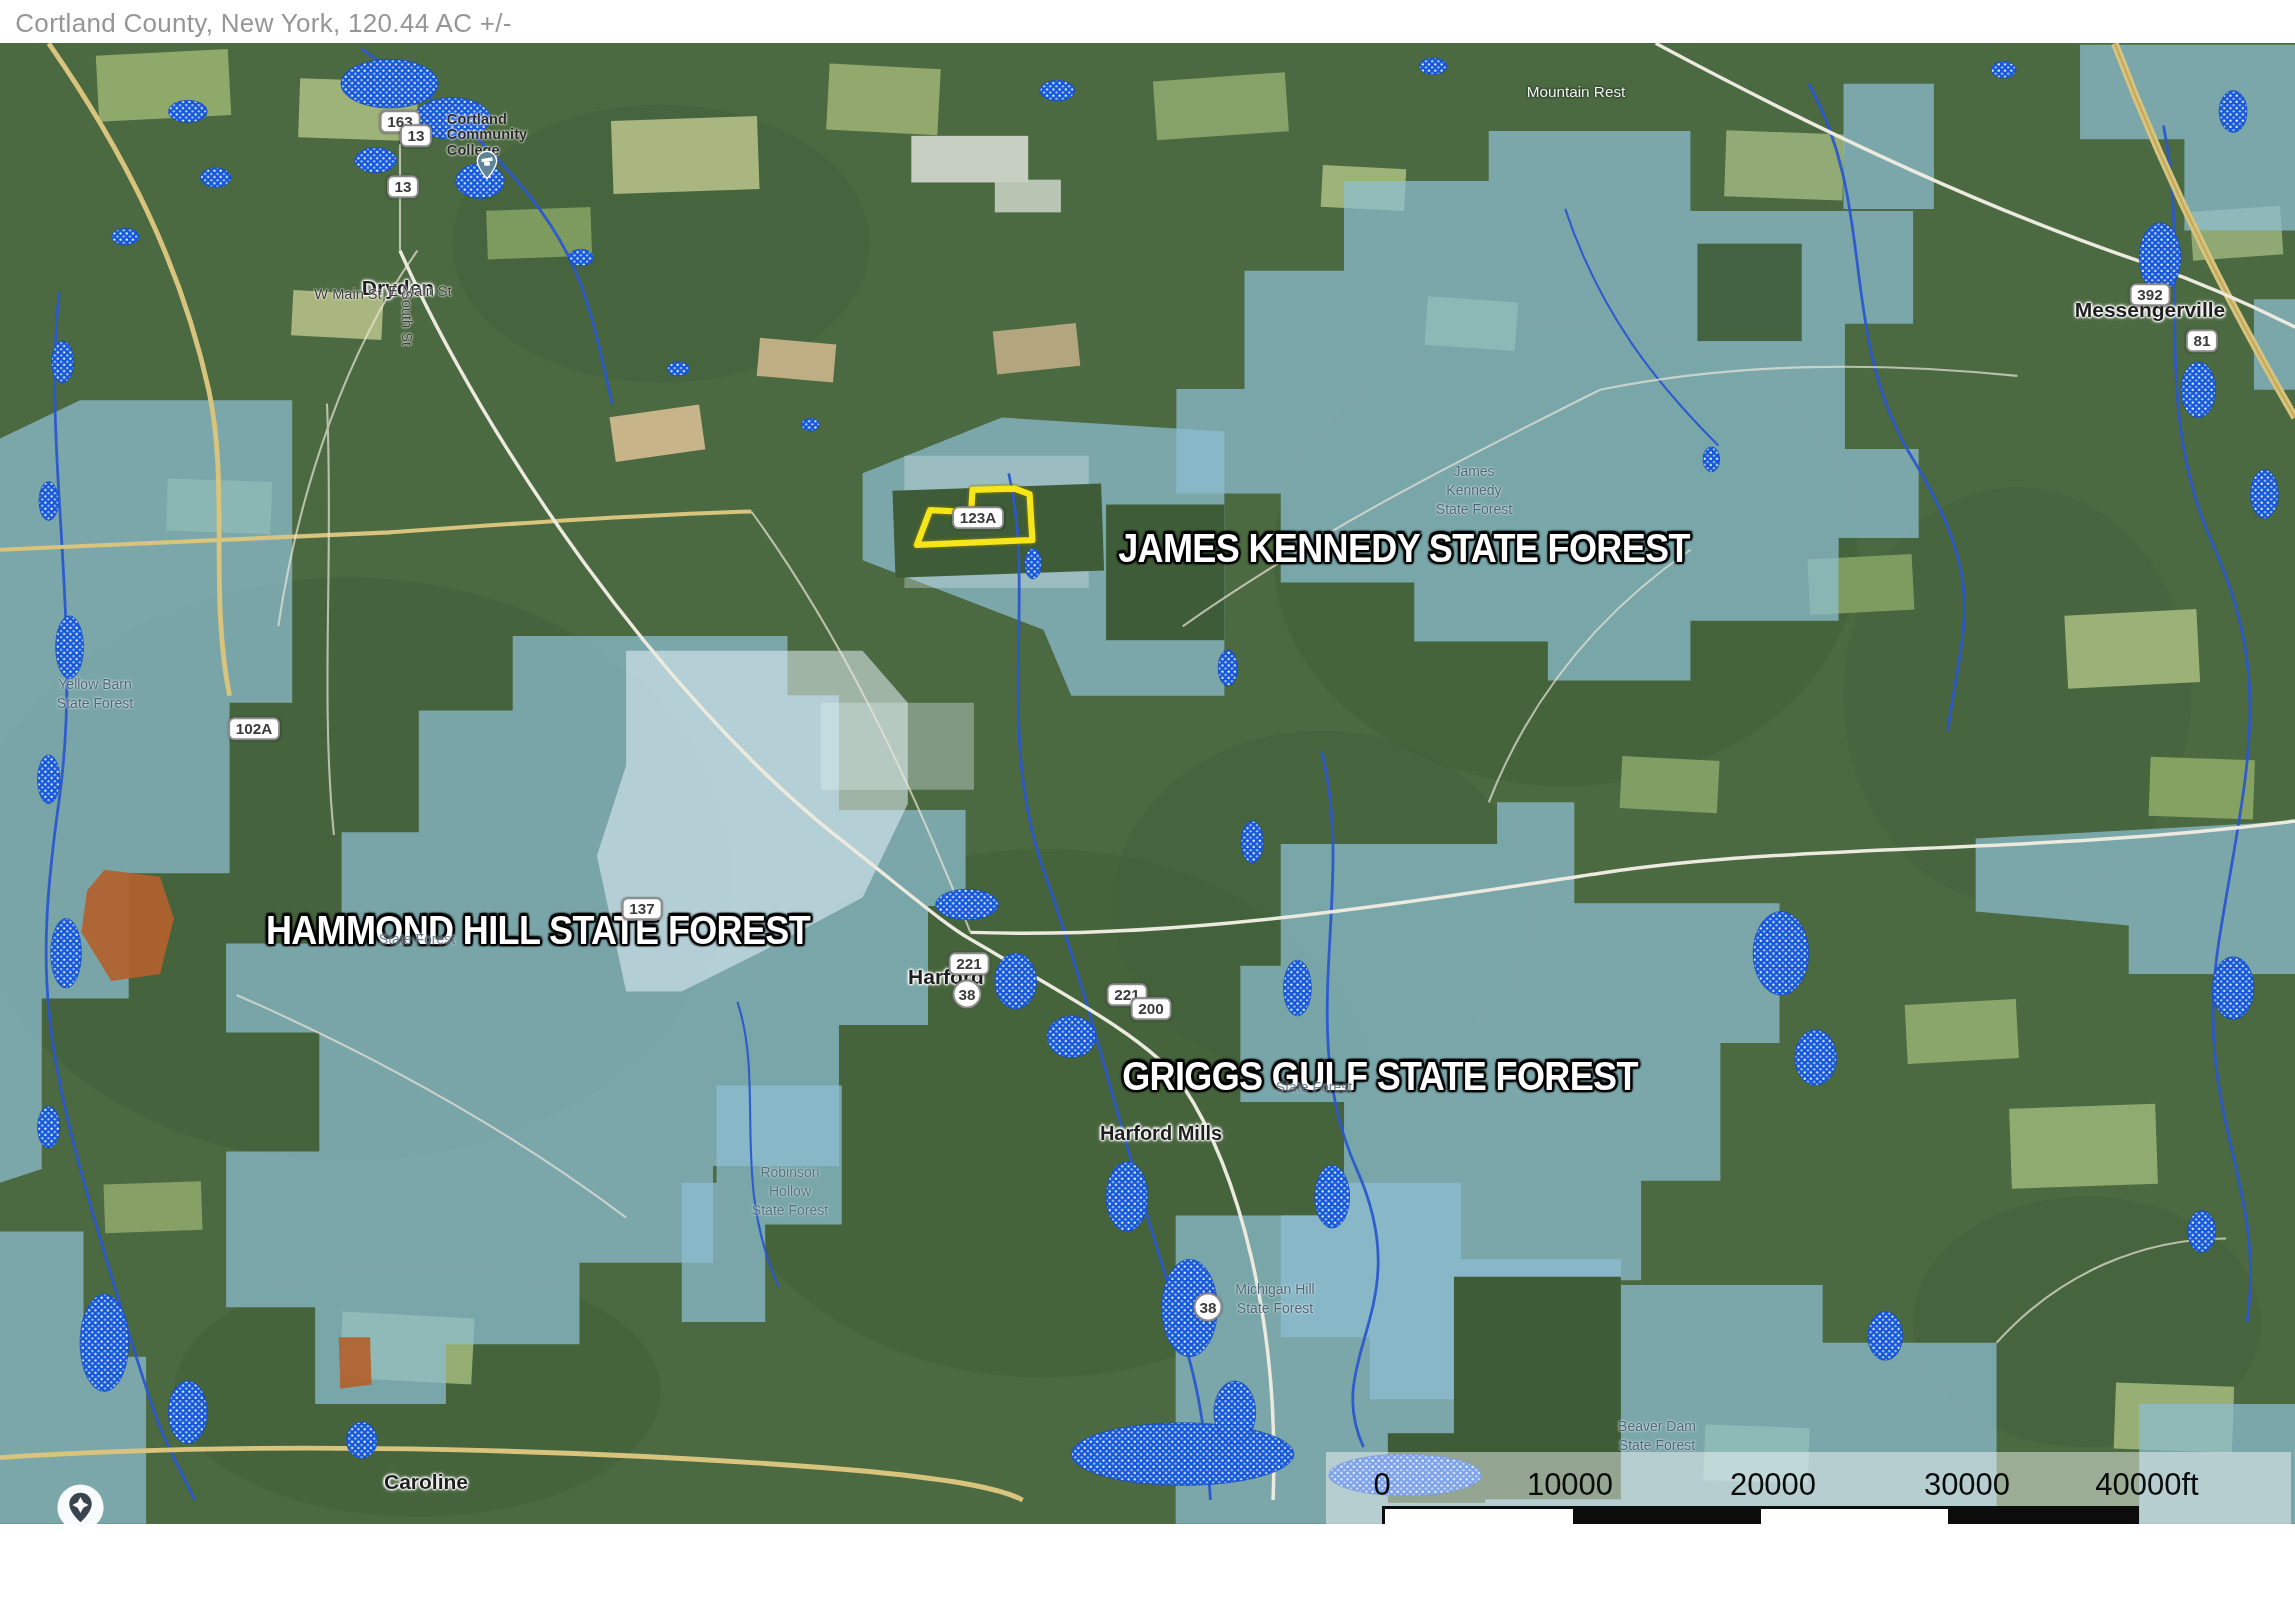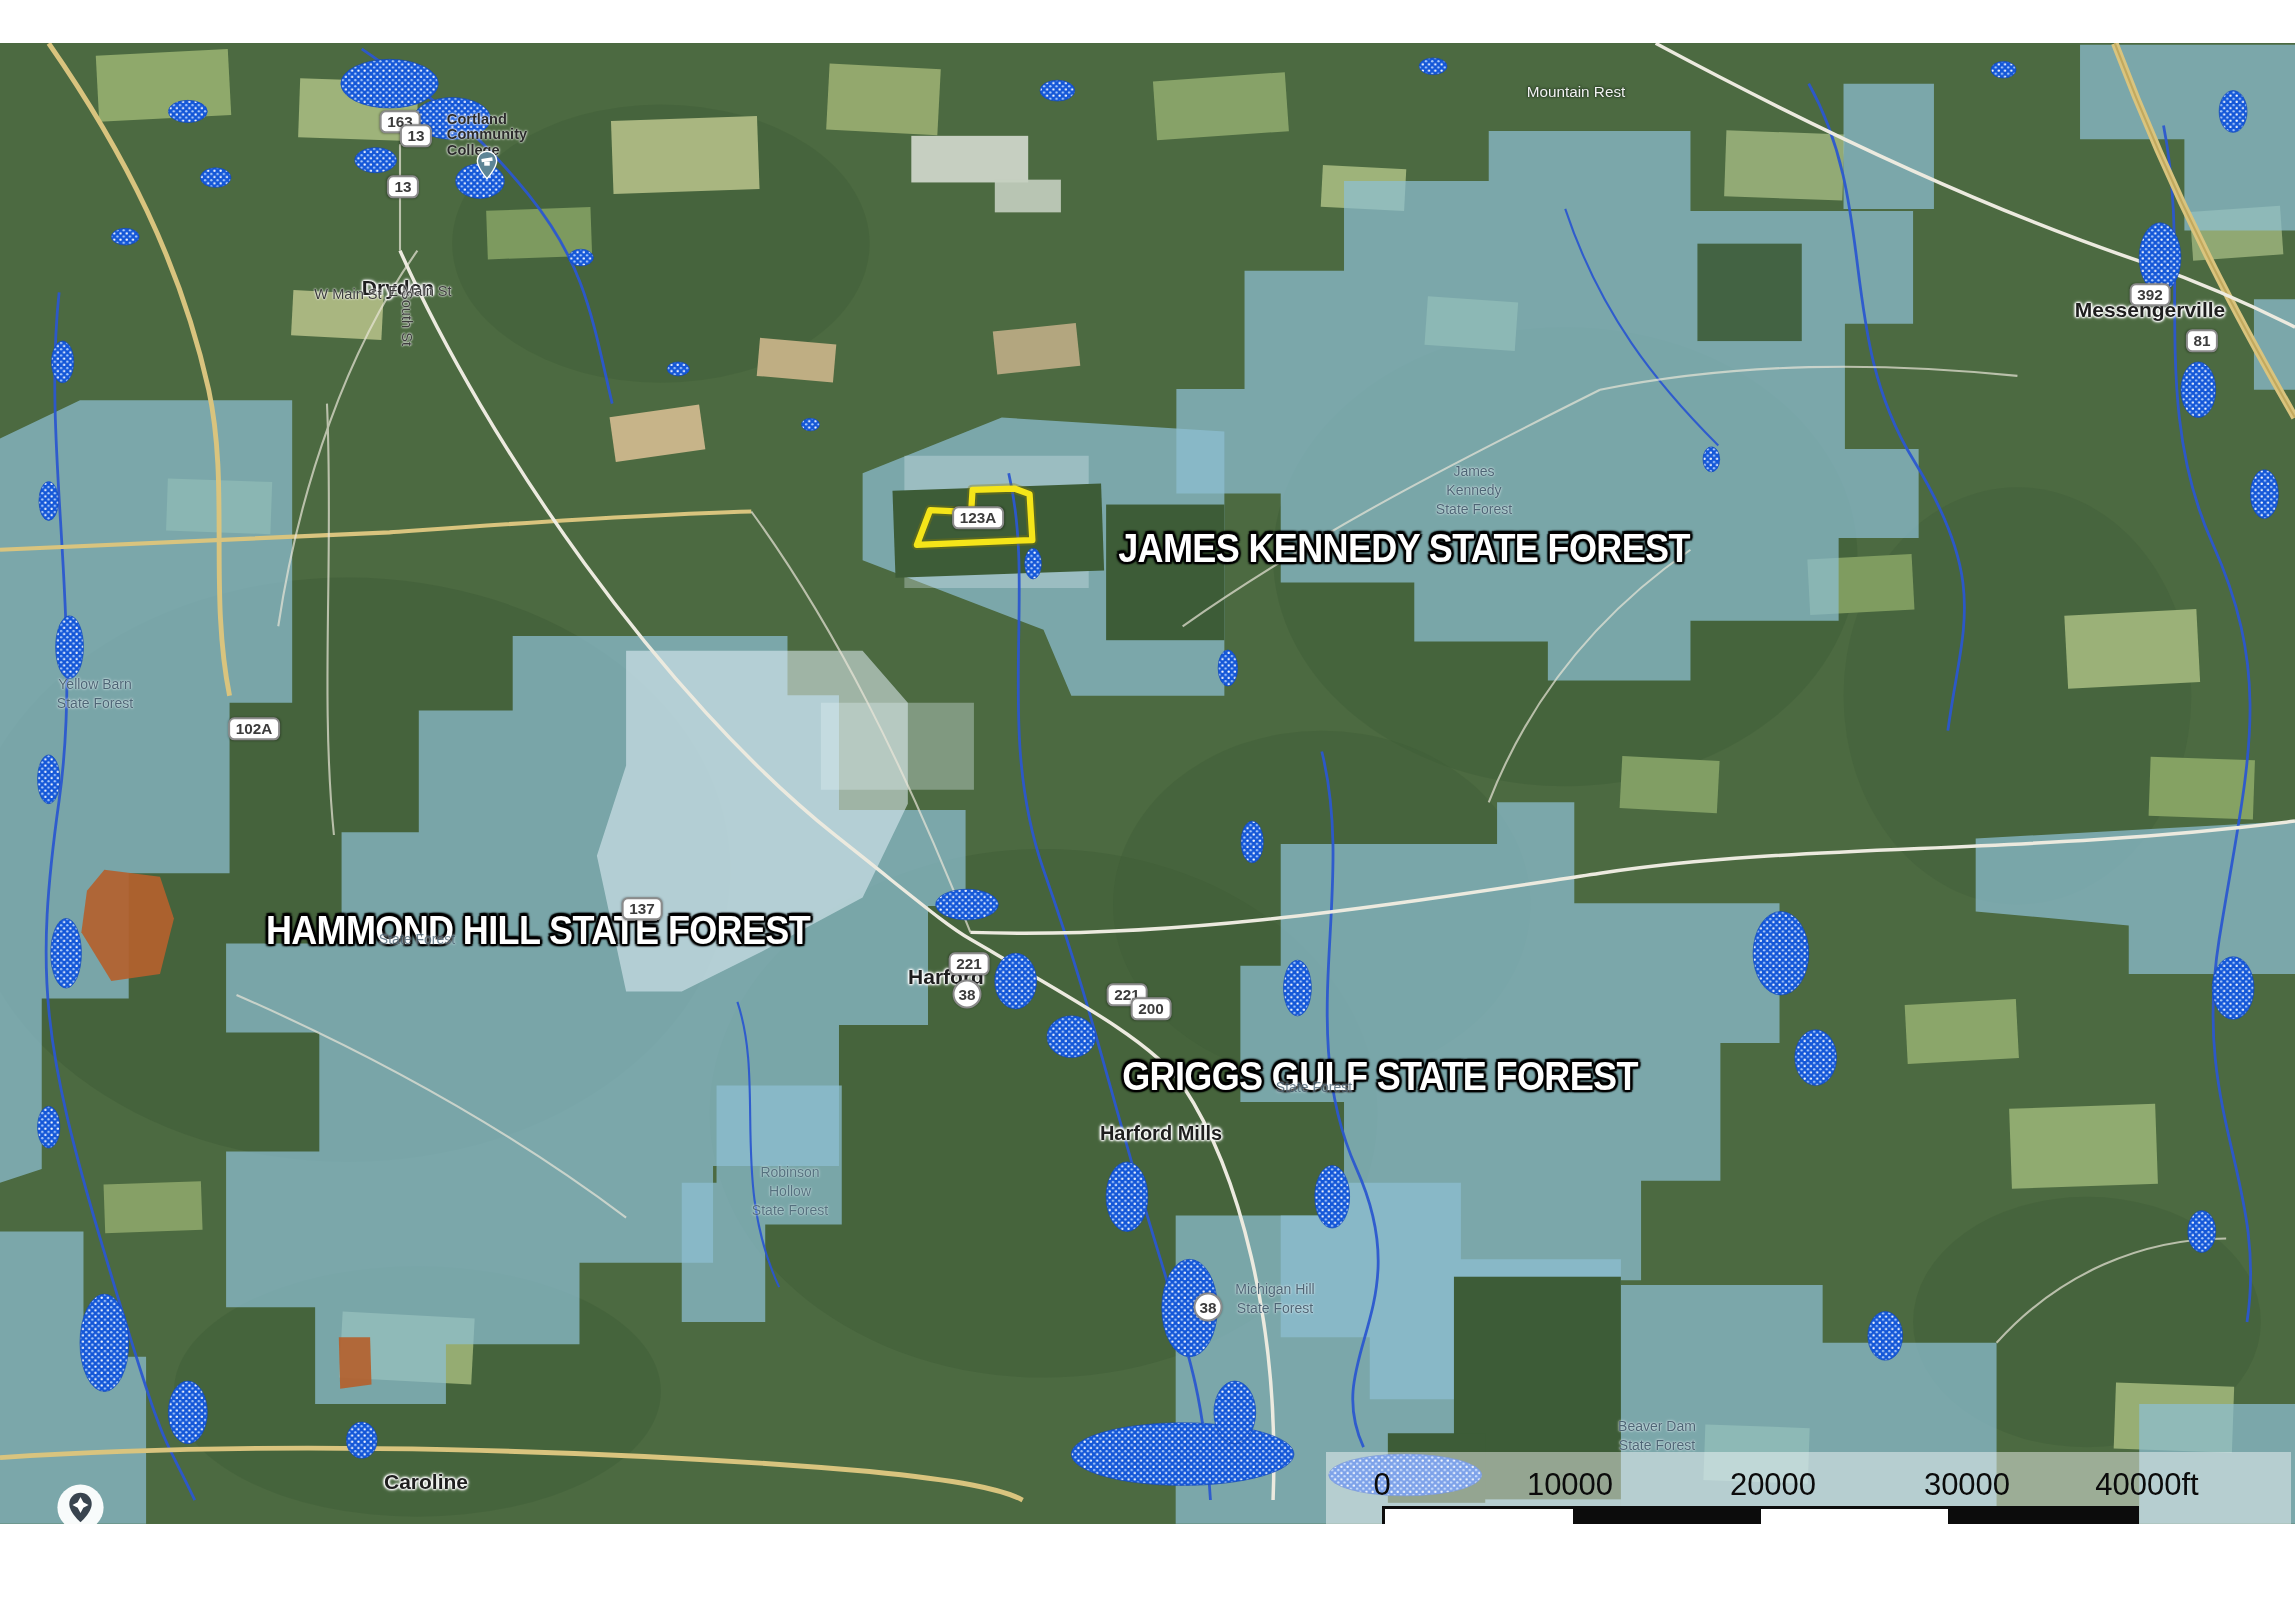--- a/index.html
+++ b/index.html
@@ -77,6 +77,9 @@
 
 <div class="page">
 
+  <div class="hdr">
+    <div class="hdr-title">Cortland County, New York, 120.44 AC +/-</div>
+  </div>
 
   <div class="map">
     <svg class="base" width="2295" height="1481" viewBox="0 62 3299 2128">

